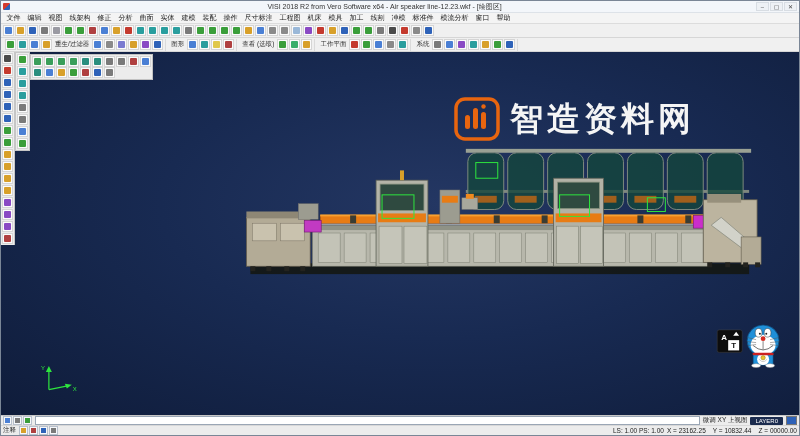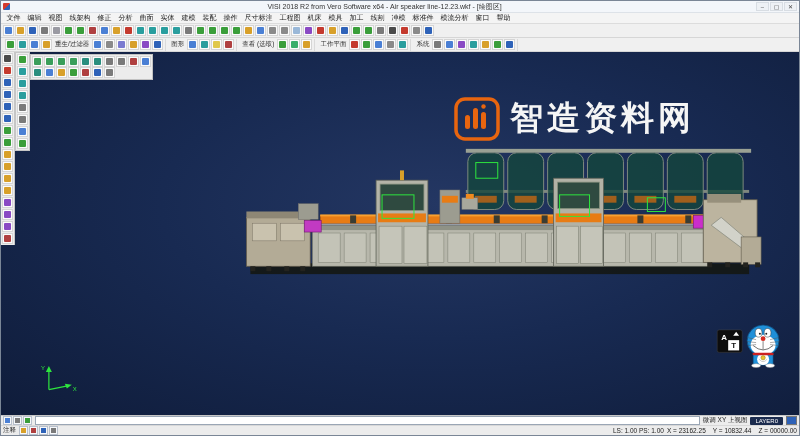--- a/index.html
+++ b/index.html
@@ -28,7 +28,7 @@
   .left-dock2{position:absolute;left:14px;top:0;width:13px;background:#ececec;border:1px solid #c6c6c6;display:flex;flex-direction:column;align-items:center;padding:1px 0;gap:1px;z-index:3;}
   .palette{position:absolute;left:29px;top:2px;background:#ececec;border:1px solid #c2c2c2;padding:1px;z-index:3;}
   .palette .icons{display:flex;}
-  .watermark{position:absolute;left:452px;top:44px;display:flex;align-items:flex-start;gap:9px;z-index:2;}
+  .watermark{position:absolute;left:452px;top:44px;display:flex;align-items:center;gap:9px;z-index:2;}
   .watermark-text{font-size:33px;font-weight:bold;color:#f5f5f5;letter-spacing:4px;white-space:nowrap;}
   
   .status-a{height:9px;flex:0 0 9px;background:#ececec;border-top:1px solid #c6c6c6;display:flex;align-items:center;gap:3px;padding:0 2px;font-size:6.5px;}

